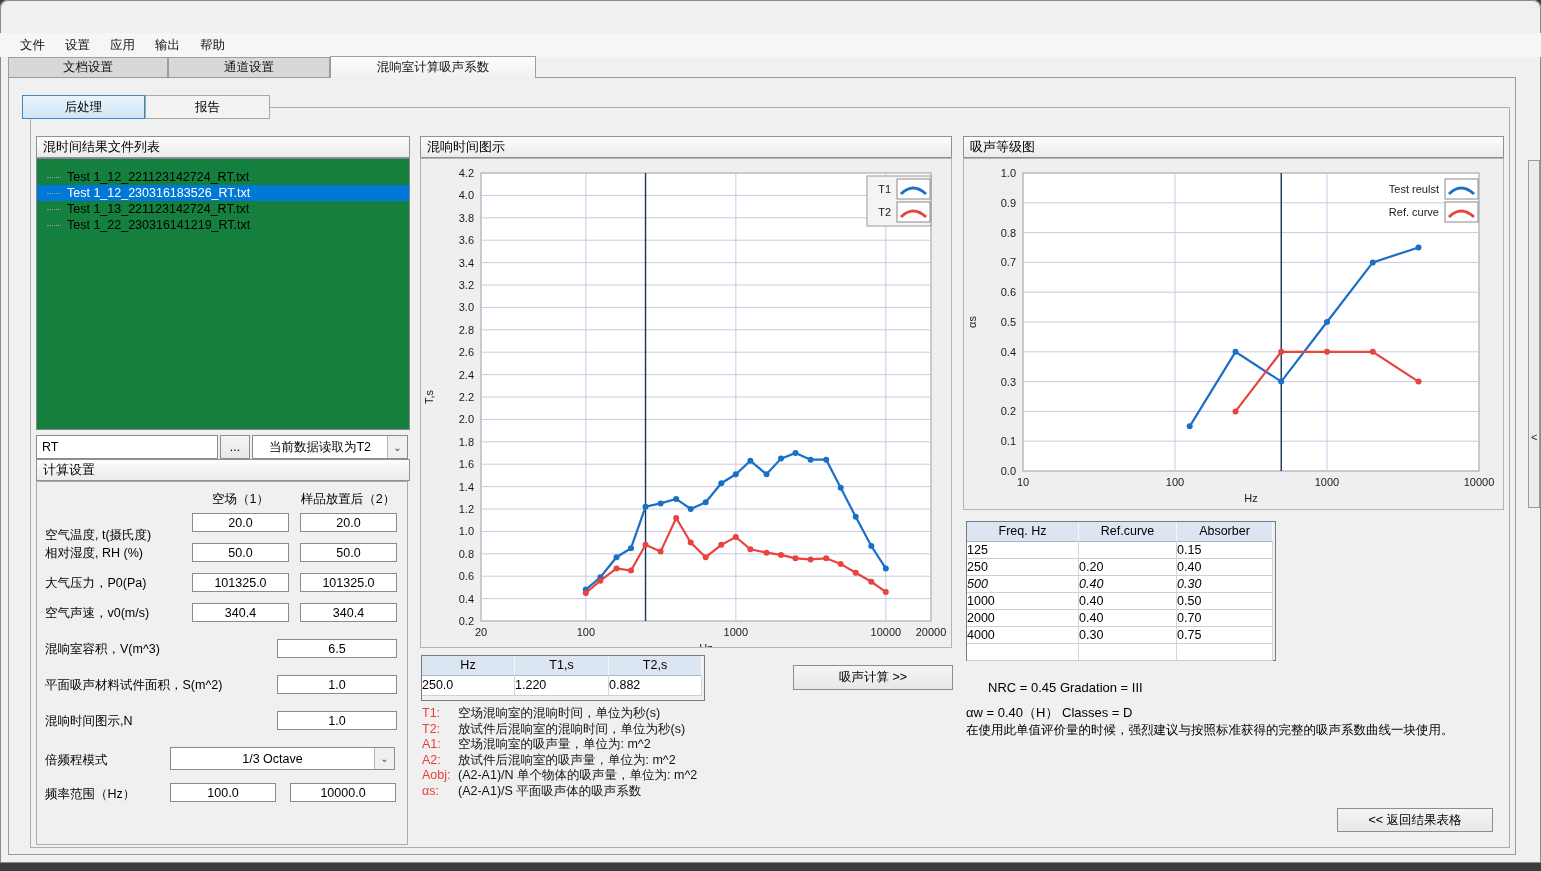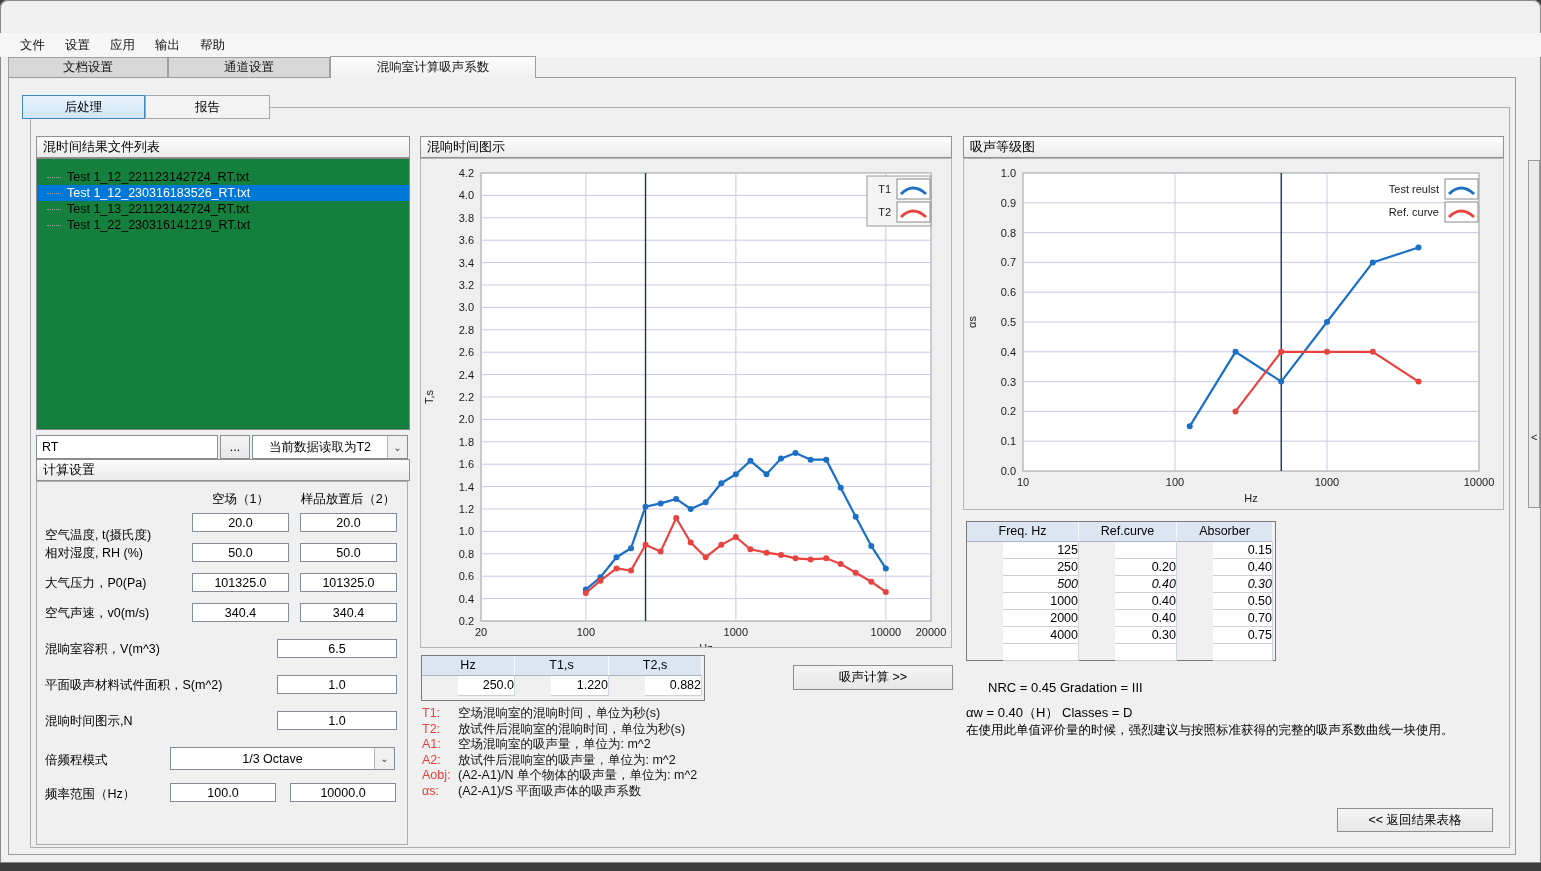--- a/index.html
+++ b/index.html
@@ -46,7 +46,7 @@
   
   .wtable{background:#f0f0f0;border:1px solid #7a7a7a;}
   .wtable .trow{display:grid;}
-  .wtable .cell{font-size:12.5px;text-align:right;border-right:1px solid #cfd6e0;border-bottom:1px solid #cfcfcf;background:#fff;line-height:19px;height:20px;box-sizing:border-box;overflow:hidden;margin-left:36px;}
+  .wtable .cell{font-size:12.5px;text-align:left;border-right:1px solid #cfd6e0;border-bottom:1px solid #cfcfcf;background:#fff;line-height:19px;height:20px;box-sizing:border-box;overflow:hidden;}
   .wtable .hcell{background:#dce6f2;border-right:1px solid #f4f7fb;border-bottom:1px solid #aab4c2;font-size:12.5px;text-align:center;line-height:19px;height:20px;box-sizing:border-box;}
   
   .defline{font-size:12.5px;line-height:15.6px;color:#141414;white-space:nowrap;}

